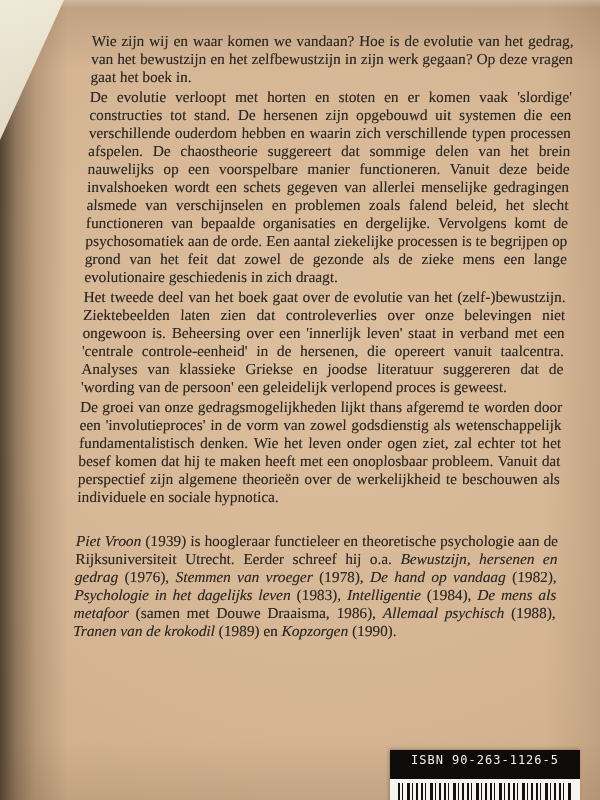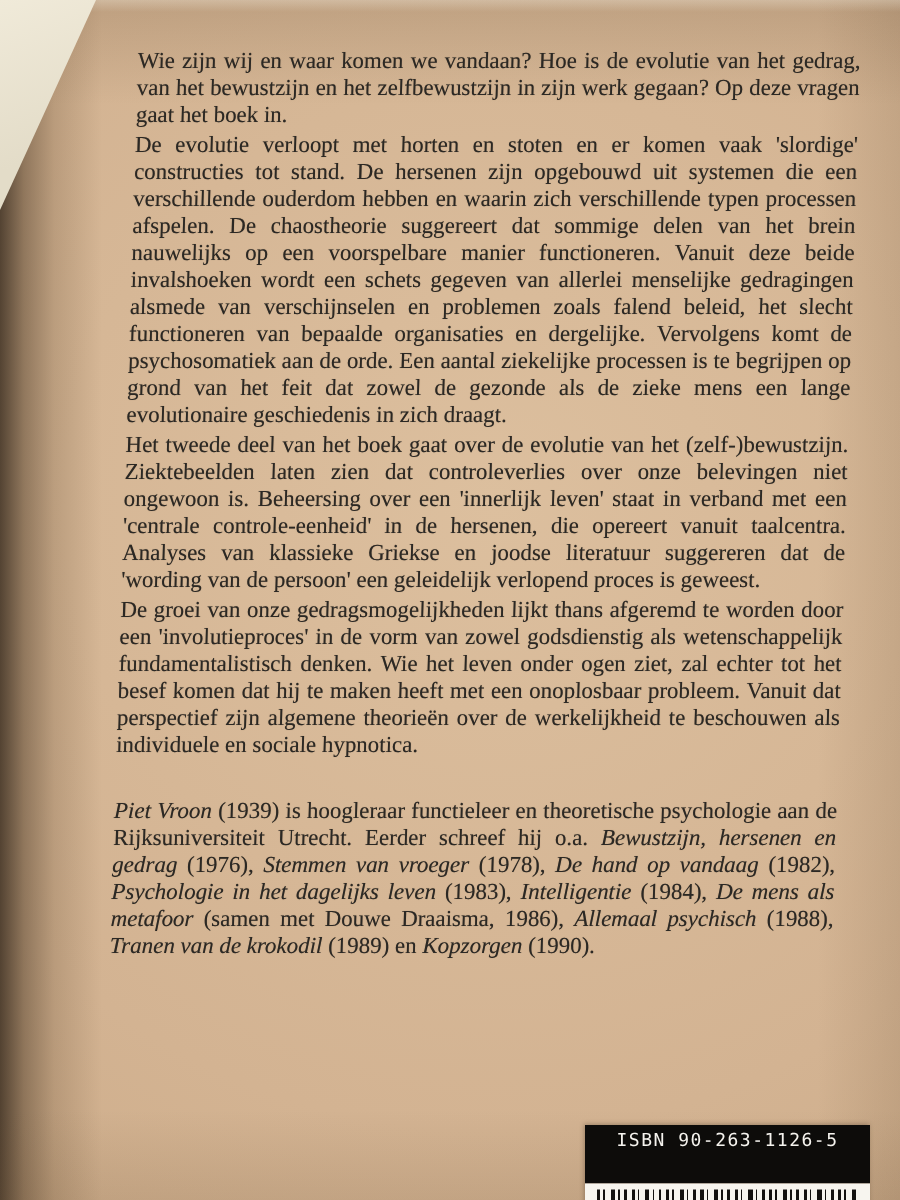--- a/index.html
+++ b/index.html
@@ -87,7 +87,7 @@
     font-family: "DejaVu Sans Mono", "Liberation Mono", monospace;
     font-size: 12px;
     line-height: 21px;
-    height: 39px;
+    height: 29px;
     text-align: center;
     letter-spacing: 1px;
     white-space: nowrap;

